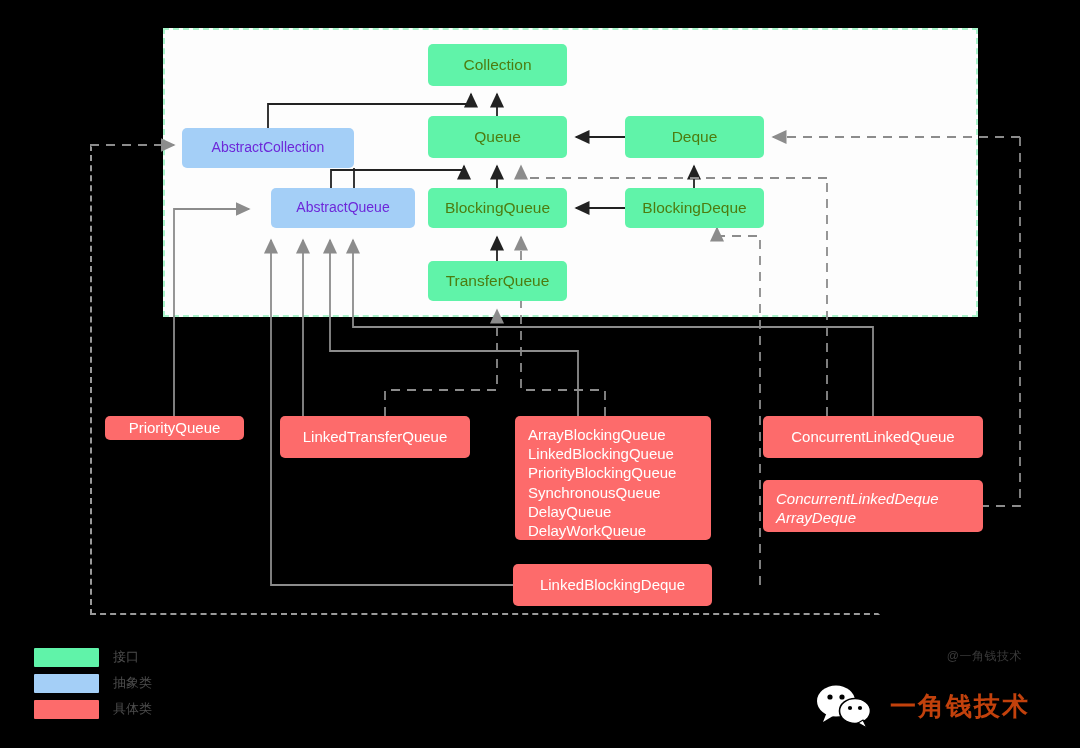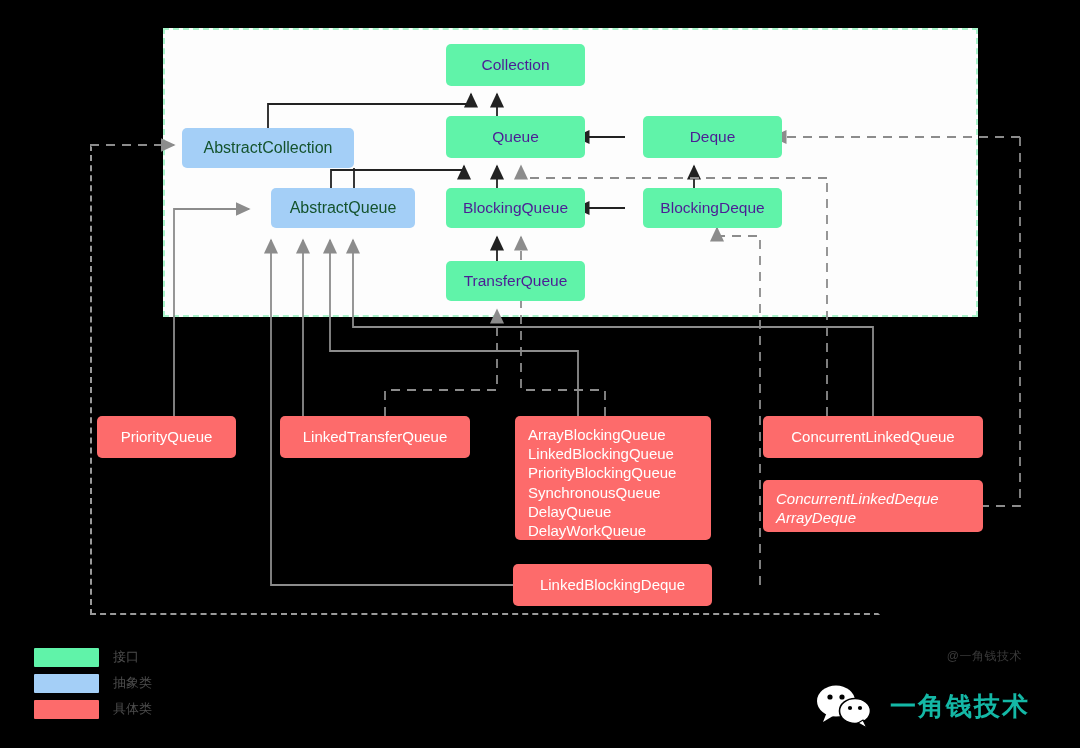--- a/index.html
+++ b/index.html
@@ -19,7 +19,7 @@
   .node{position:absolute;box-sizing:border-box;border-radius:5px;
         display:flex;align-items:center;justify-content:center;
         text-align:center;line-height:1.28;}
-  .iface{background:#60f3a9;color:#4c1d95;font-size:15.5px;margin-left:18px;}
+  .iface{background:#60f3a9;color:#4d7c0f;font-size:15.5px;}
   .abst {background:#a4cff7;color:#14532d;font-size:16px;}
   .conc {background:#fd6b6b;color:#ffffff;font-size:15px;}
   .conc.multi{justify-content:flex-start;align-items:flex-start;

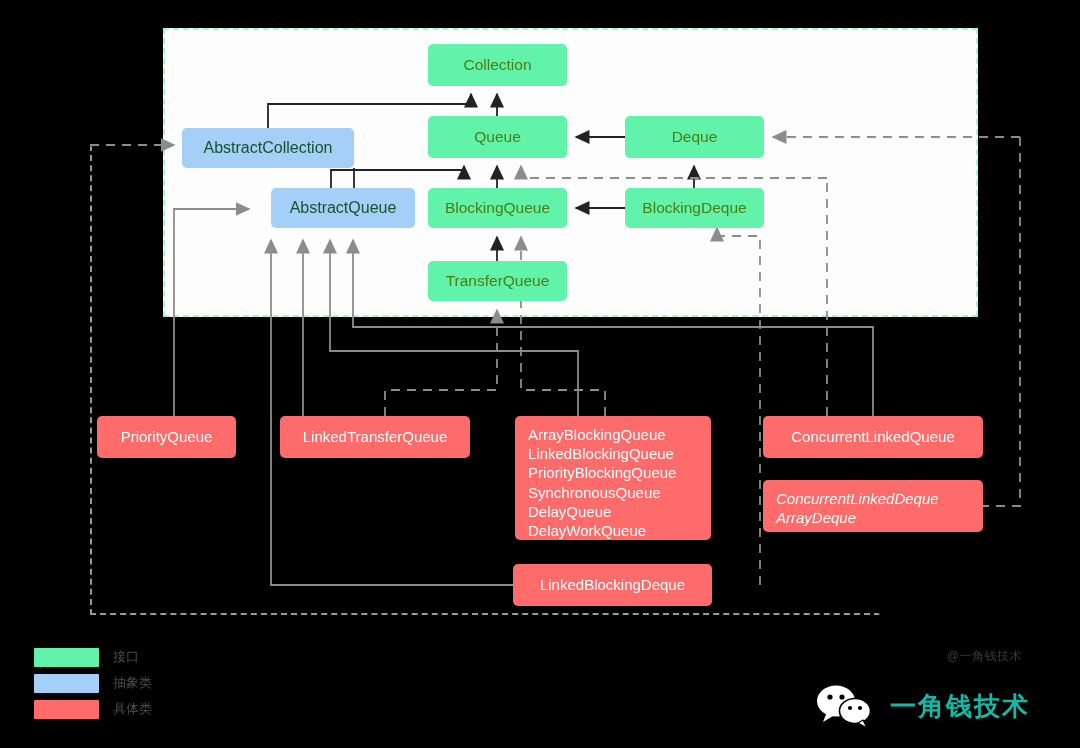--- a/index.html
+++ b/index.html
@@ -20,7 +20,7 @@
         display:flex;align-items:center;justify-content:center;
         text-align:center;line-height:1.28;}
   .iface{background:#60f3a9;color:#4d7c0f;font-size:15.5px;}
-  .abst {background:#a4cff7;color:#14532d;font-size:16px;}
+  .abst {background:#a4cff7;color:#6d28d9;font-size:14px;}
   .conc {background:#fd6b6b;color:#ffffff;font-size:15px;}
   .conc.multi{justify-content:flex-start;align-items:flex-start;
               text-align:left;padding:9px 13px;white-space:pre-line;}

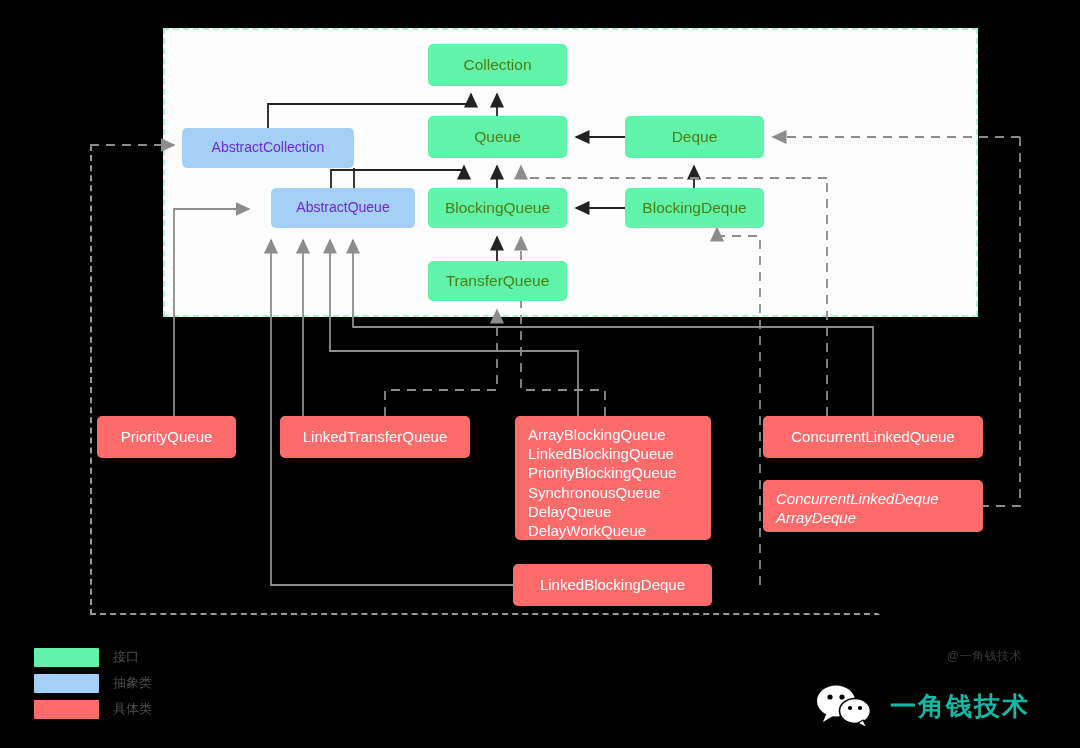--- a/index.html
+++ b/index.html
@@ -123,7 +123,7 @@
   <div class="node abst" style="left:182px;top:128px;width:172px;height:40px;">AbstractCollection</div>
   <div class="node abst" style="left:259px;top:188px;width:144px;height:40px;margin-left:12px;">AbstractQueue</div>
 
-  <div class="node conc" style="left:97px;top:416px;width:139px;height:42px;">PriorityQueue</div>
+  <div class="node conc" style="left:105px;top:416px;width:139px;height:24px;">PriorityQueue</div>
   <div class="node conc" style="left:280px;top:416px;width:190px;height:42px;">LinkedTransferQueue</div>
   <div class="node conc multi" style="left:515px;top:416px;width:196px;height:124px;">ArrayBlockingQueue
 LinkedBlockingQueue

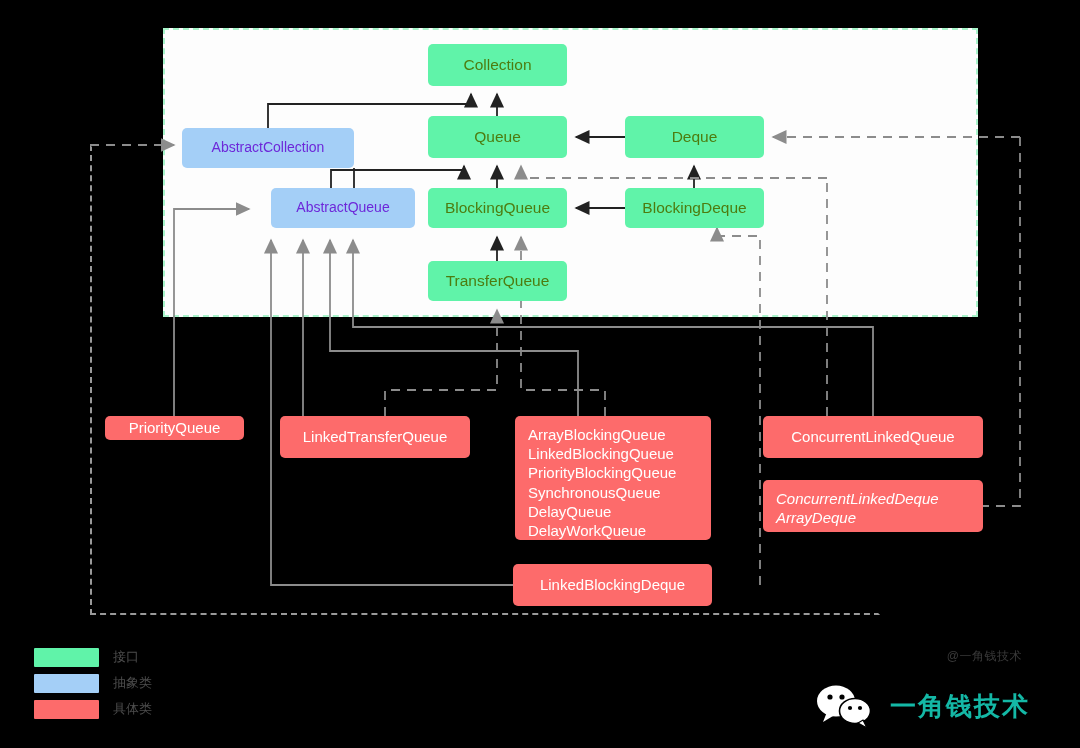--- a/index.html
+++ b/index.html
@@ -39,7 +39,7 @@
           letter-spacing:.5px;white-space:nowrap;}
   #wm-brand{position:absolute;right:50px;top:684px;display:flex;
             align-items:center;gap:14px;}
-  #wm-brand .wtext{color:#14b8a6;font-size:26px;font-weight:bold;letter-spacing:2px;}
+  #wm-brand .wtext{color:#c2410c;font-size:26px;font-weight:bold;letter-spacing:2px;}
 </style>
 </head>
 <body>

